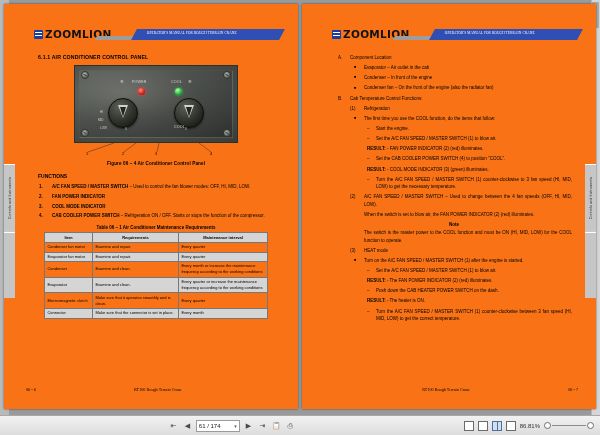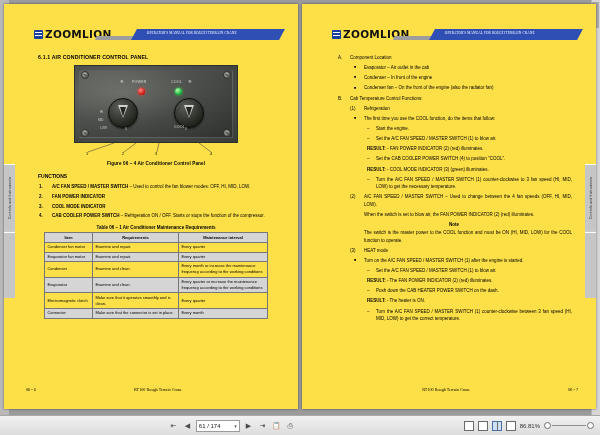--- a/index.html
+++ b/index.html
@@ -28,7 +28,7 @@
   .page {
     position: relative;
     width: 294px; height: 405px;
-    background: #fde047;
+    background: #f97316;
     box-shadow: 0 0 2px rgba(0,0,0,.55);
     overflow: hidden;
   }

